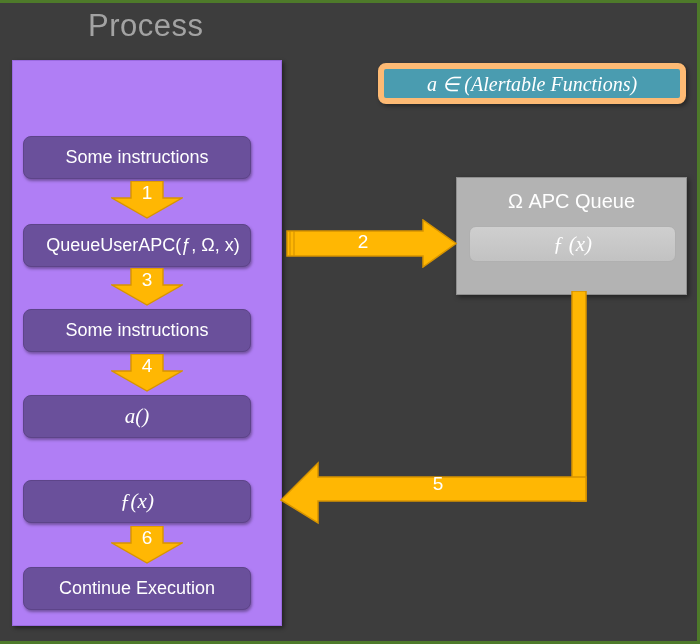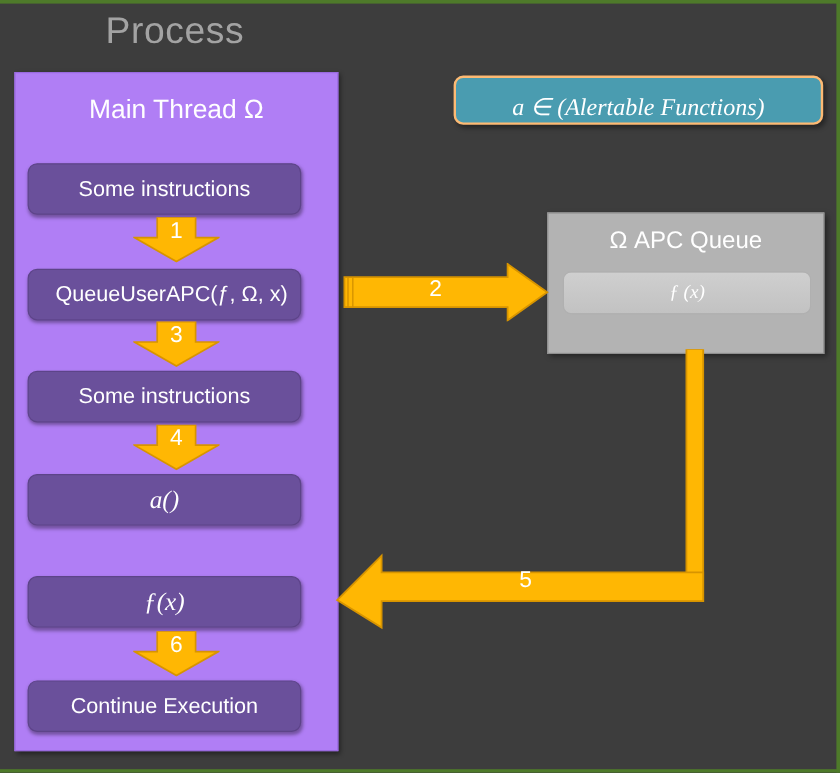--- a/index.html
+++ b/index.html
@@ -204,7 +204,6 @@
   <div class="page-title">Process</div>
 
   <div class="thread-box">
-    <div class="thread-title">Main Thread Ω</div>
 
     <div class="step-box" style="top:75px;">Some instructions</div>
     <div class="step-box" style="top:163px;padding-left:12px;">QueueUserAPC(ƒ, Ω, x)</div>

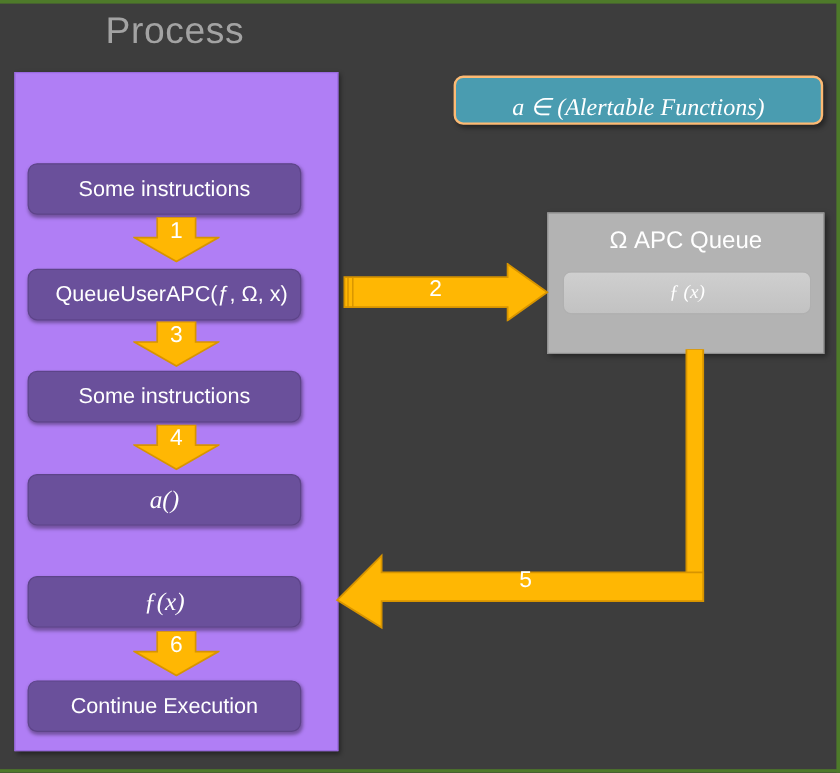--- a/index.html
+++ b/index.html
@@ -102,11 +102,11 @@
     width: 308px;
     height: 41px;
     background: #4a9cb0;
-    border: 2px solid #fdba74;
+    border: 6px solid #fdba74;
     border-radius: 8px;
     box-shadow: 2px 2px 4px rgba(0,0,0,0.4);
     display: flex;
-    align-items: flex-end;
+    align-items: center;
     justify-content: center;
     font-family: "Liberation Serif", serif;
     font-style: italic;

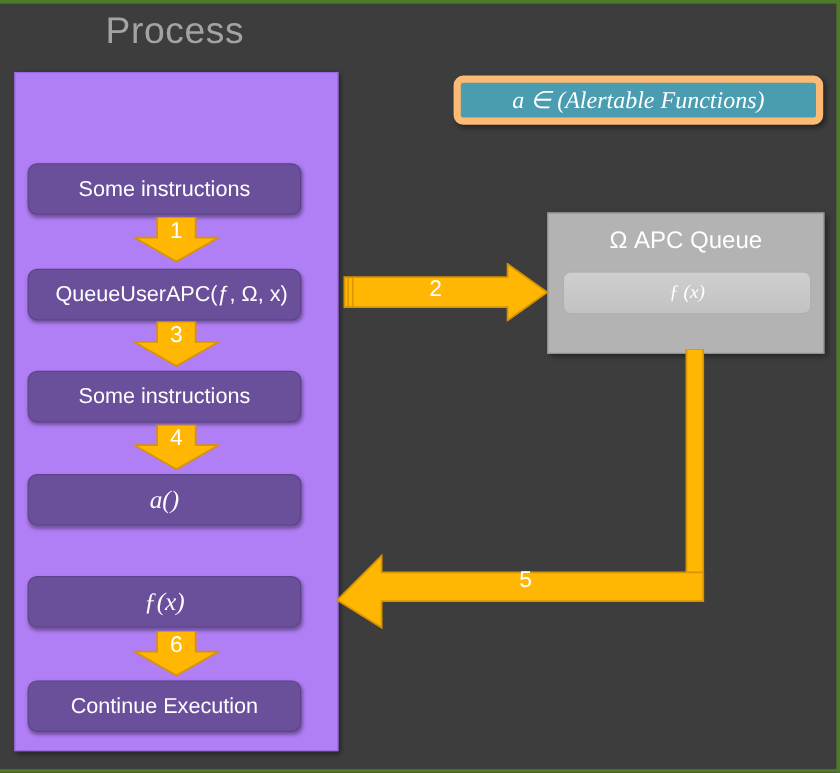--- a/index.html
+++ b/index.html
@@ -150,7 +150,7 @@
     justify-content: center;
     font-family: "Liberation Serif", serif;
     font-style: italic;
-    font-size: 16px;
+    font-size: 21px;
     color: #ffffff;
     box-sizing: border-box;
     text-align: right;

